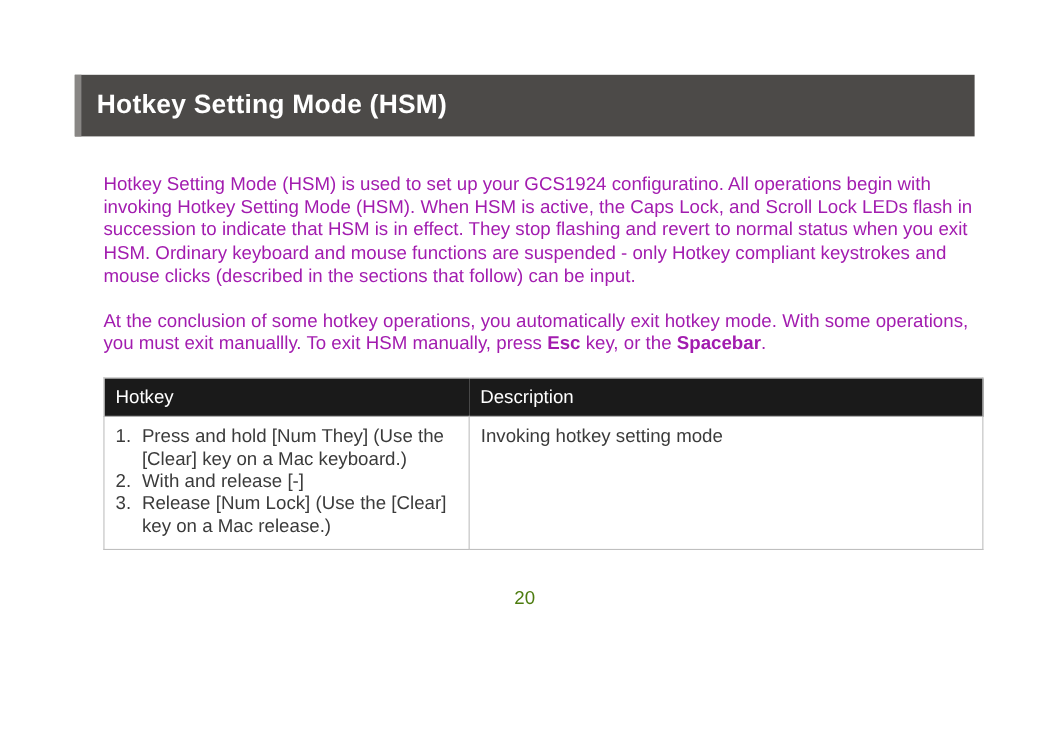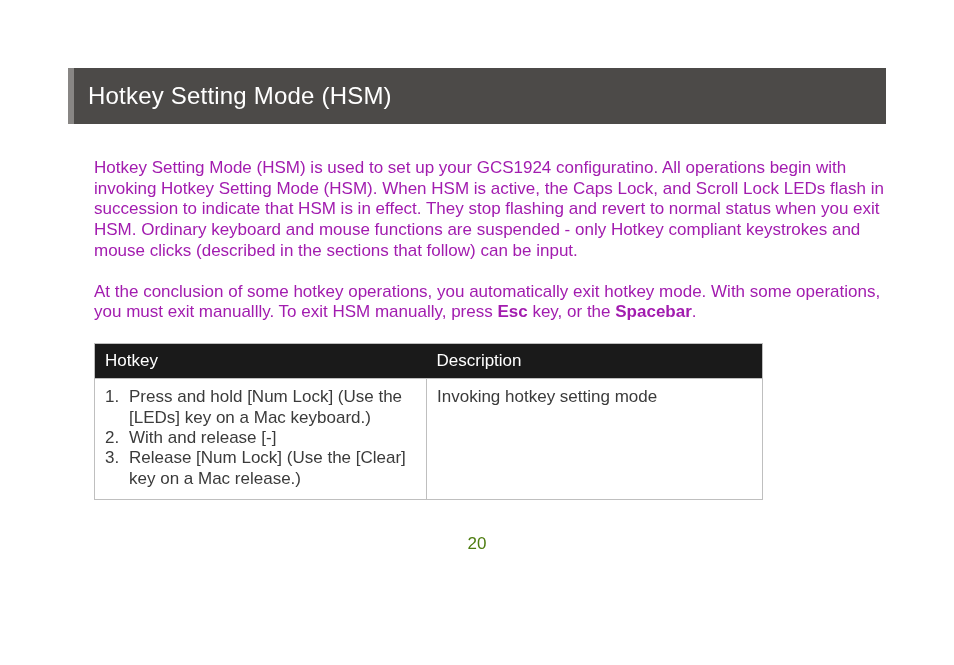--- a/index.html
+++ b/index.html
@@ -21,7 +21,7 @@
     .title-bar h1 {
       color: #fff;
       font-size: 24px;
-      font-weight: 400;
+      font-weight: 700;
       letter-spacing: 0.2px;
     }
     .body-text {

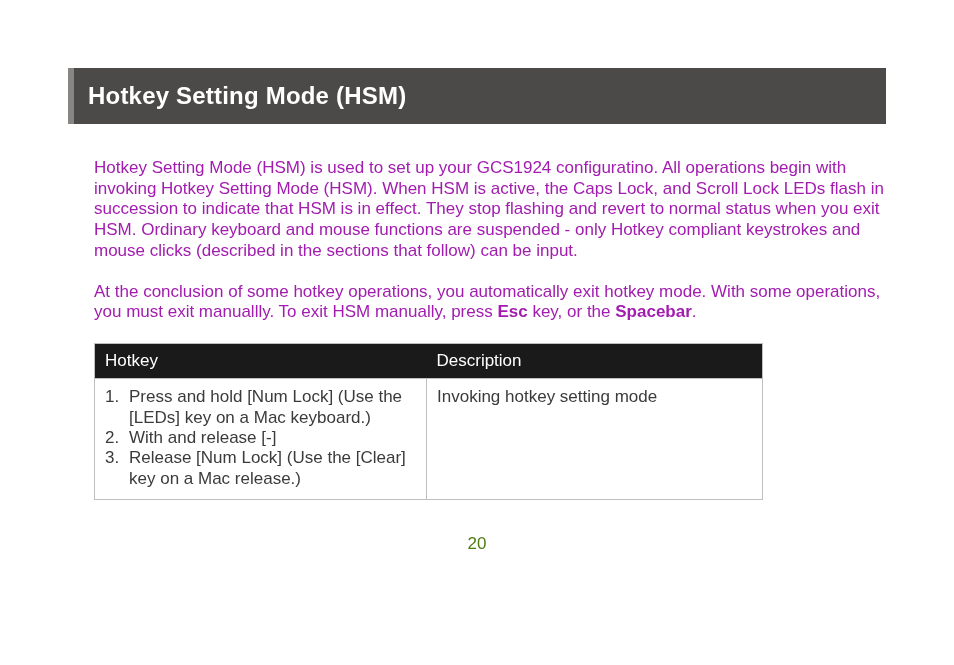--- a/index.html
+++ b/index.html
@@ -37,7 +37,7 @@
       margin-left: 26px;
       border: 1px solid #bfbfbf;
       border-collapse: collapse;
-      width: 669px;
+      width: 800px;
       font-size: 17px;
       color: #3b3b3b;
     }

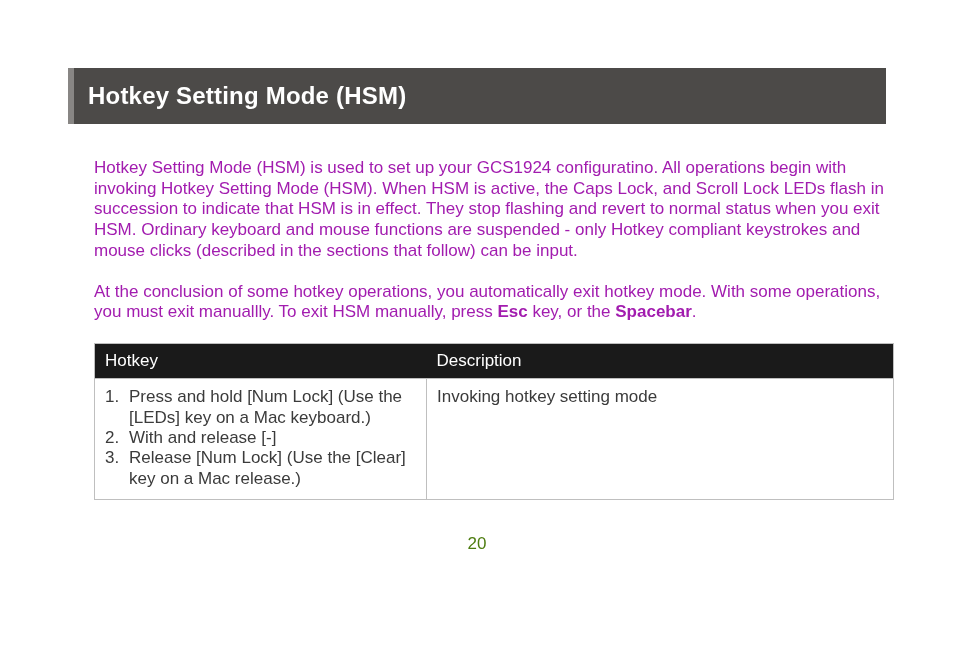--- a/index.html
+++ b/index.html
@@ -93,7 +93,7 @@
         <ol class="steps">
           <li>
             <span class="num">1.</span>
-            <span class="txt">Press and hold [Num Lock] (Use the [LEDs] key on a Mac keyboard.)</span>
+            <span class="txt">Press and hold [Num They] (Use the [Clear] key on a Mac keyboard.)</span>
           </li>
           <li>
             <span class="num">2.</span>

